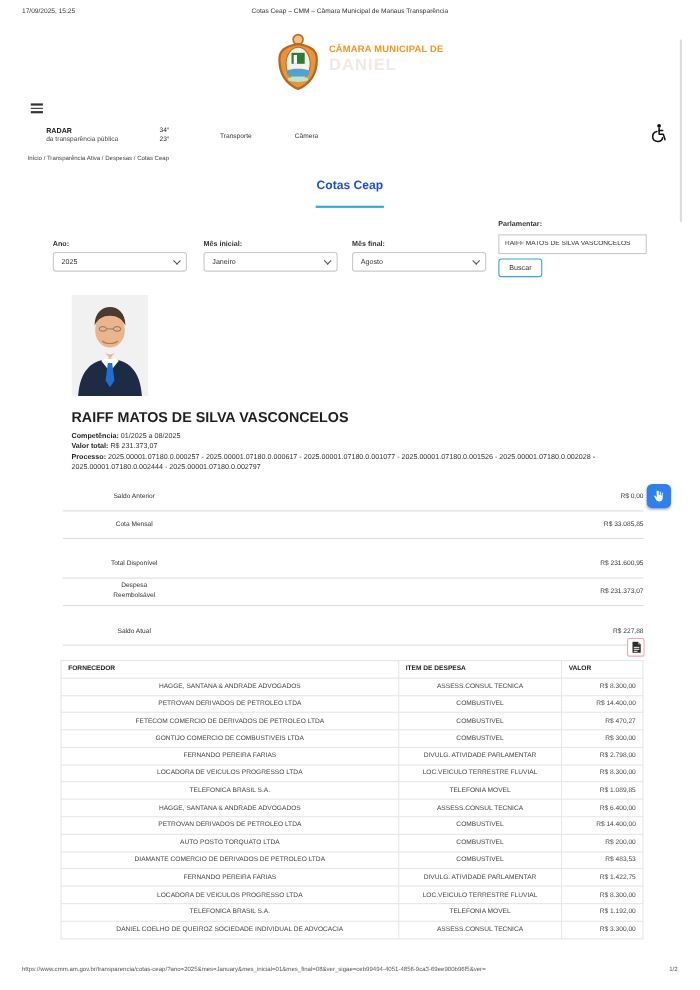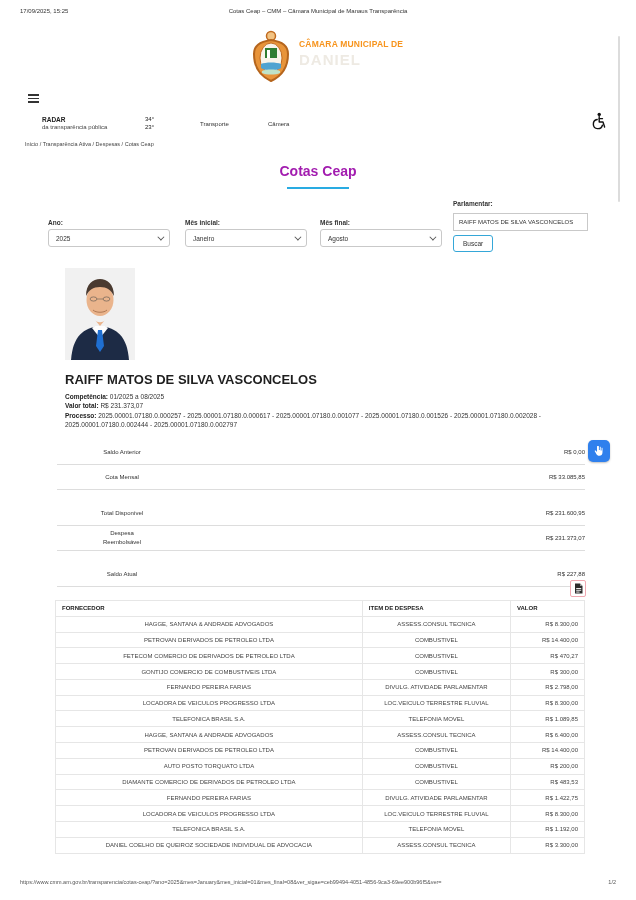--- a/index.html
+++ b/index.html
@@ -37,7 +37,7 @@
   .breadcrumb { position:absolute; top:141px; left:25px; font-size:5.5px; color:#444; }
 
   
-  .page-title { position:absolute; top:163px; left:0; right:0; text-align:center; font-size:14px; font-weight:bold; color:#a21caf; }
+  .page-title { position:absolute; top:163px; left:0; right:0; text-align:center; font-size:11px; font-weight:bold; color:#1d4ed8; }
   .title-underline { position:absolute; top:187px; left:50%; transform:translateX(-50%); width:62px; height:2px; }
 
   

